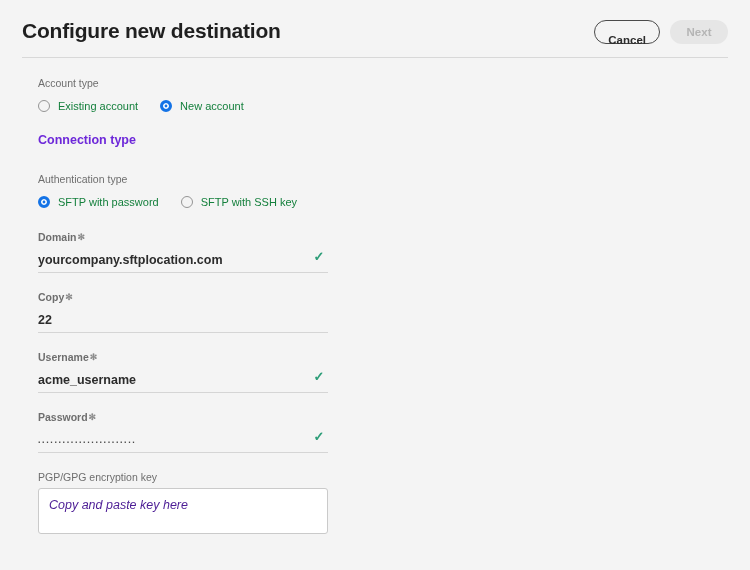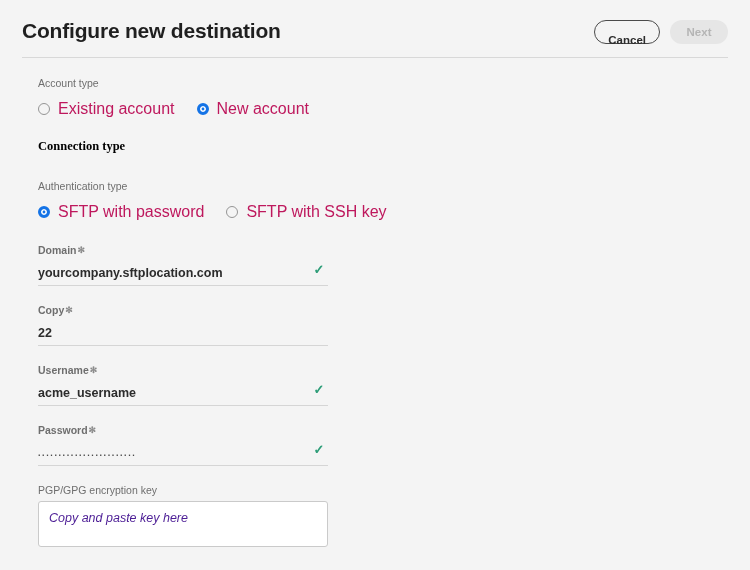--- a/index.html
+++ b/index.html
@@ -147,8 +147,8 @@
     box-shadow: inset 0 0 0 1.6px #ffffff;
   }
   .radio-label {
-    font-size: 16px;
-    color: #be185d;
+    font-size: 11px;
+    color: #15803d;
     white-space: nowrap;
   }
 

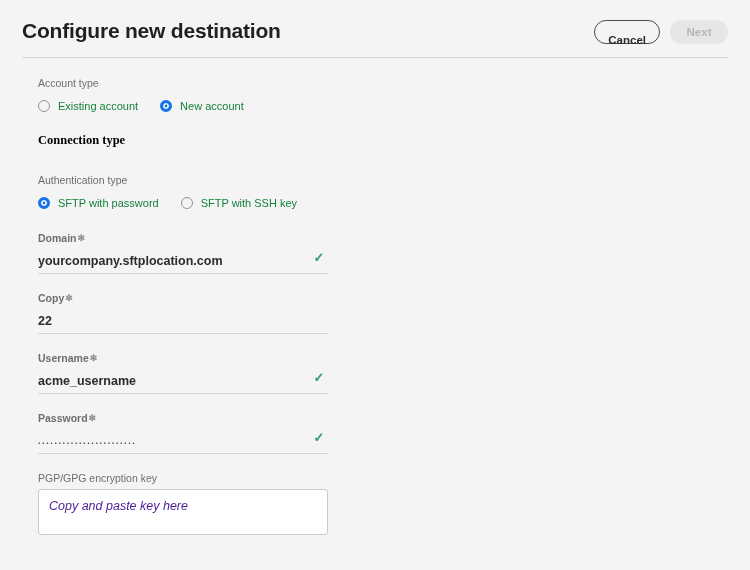--- a/index.html
+++ b/index.html
@@ -114,9 +114,8 @@
   .section-heading {
     font-size: 12.5px;
     font-weight: bold;
-    color: #000000;
+    color: #6d28d9;
     margin: 0;
-    font-family: Liberation Serif, serif;
   }
 
   

